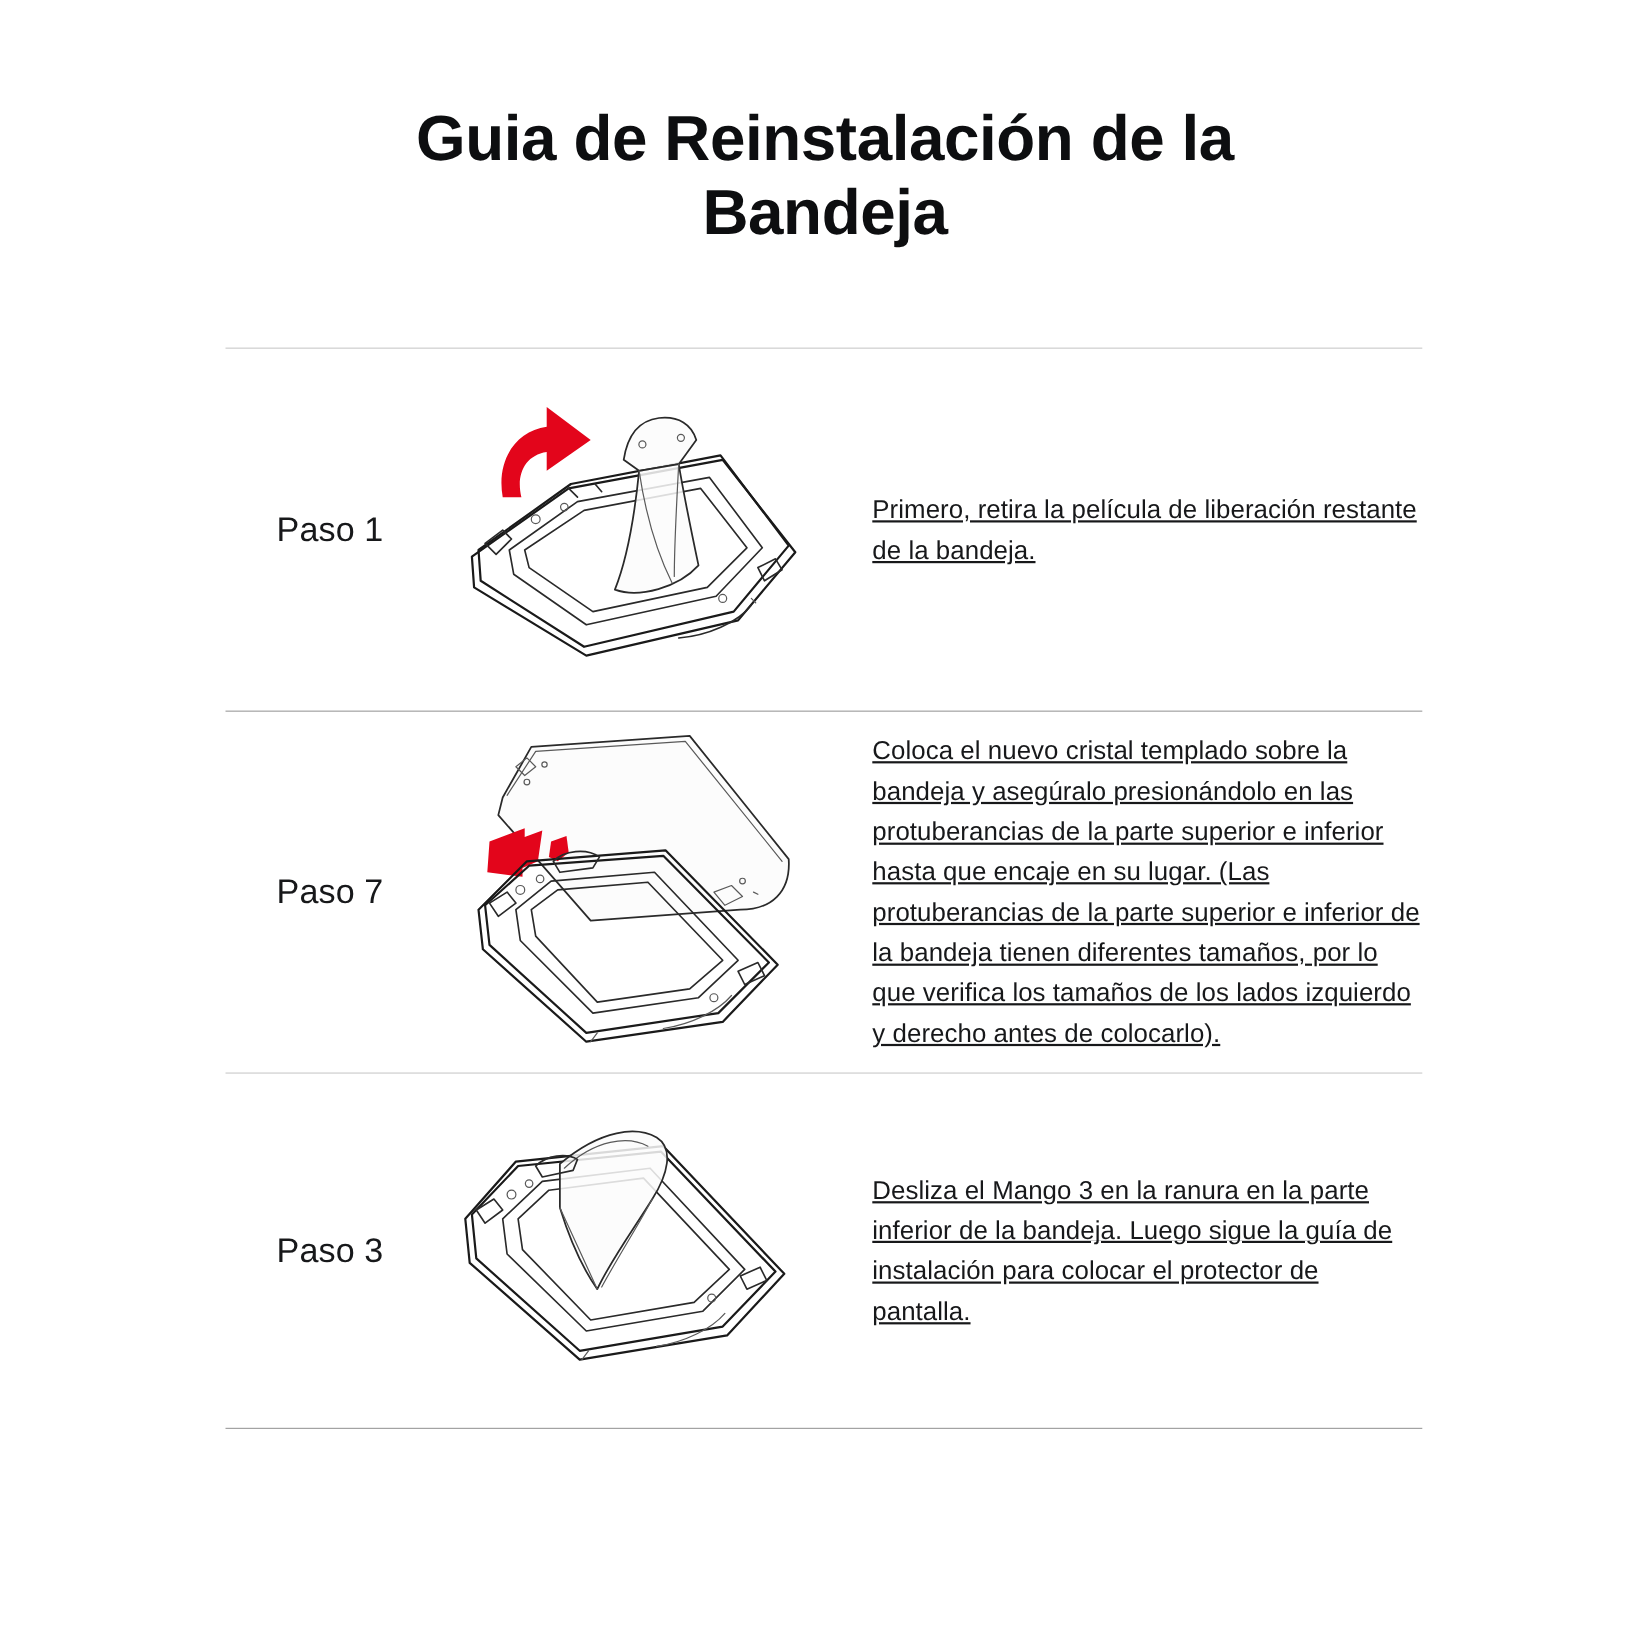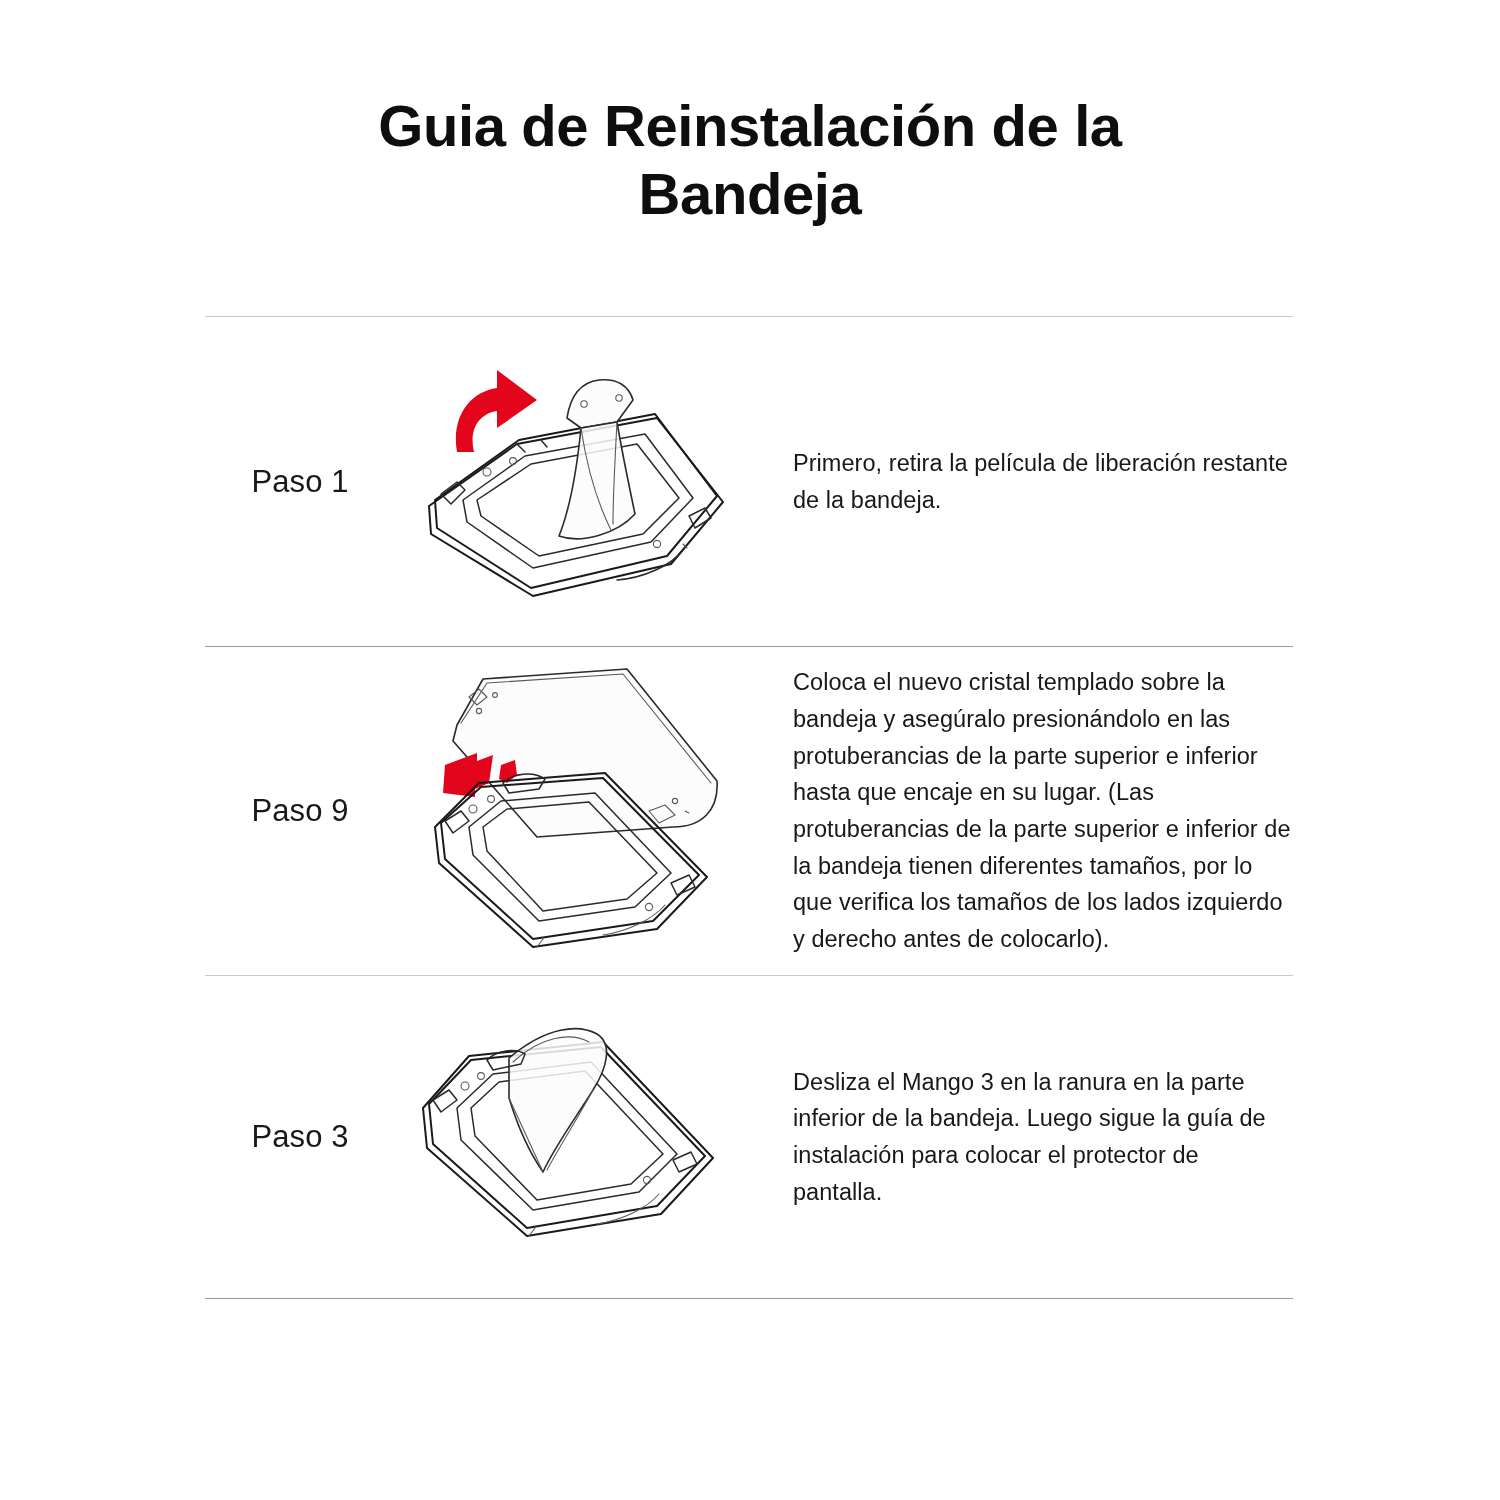--- a/index.html
+++ b/index.html
@@ -112,6 +112,7 @@
     margin: 0;
     letter-spacing: 0.05px;
     max-width: 500px;
+    text-decoration: underline;
   }
 
   svg { display: block; }

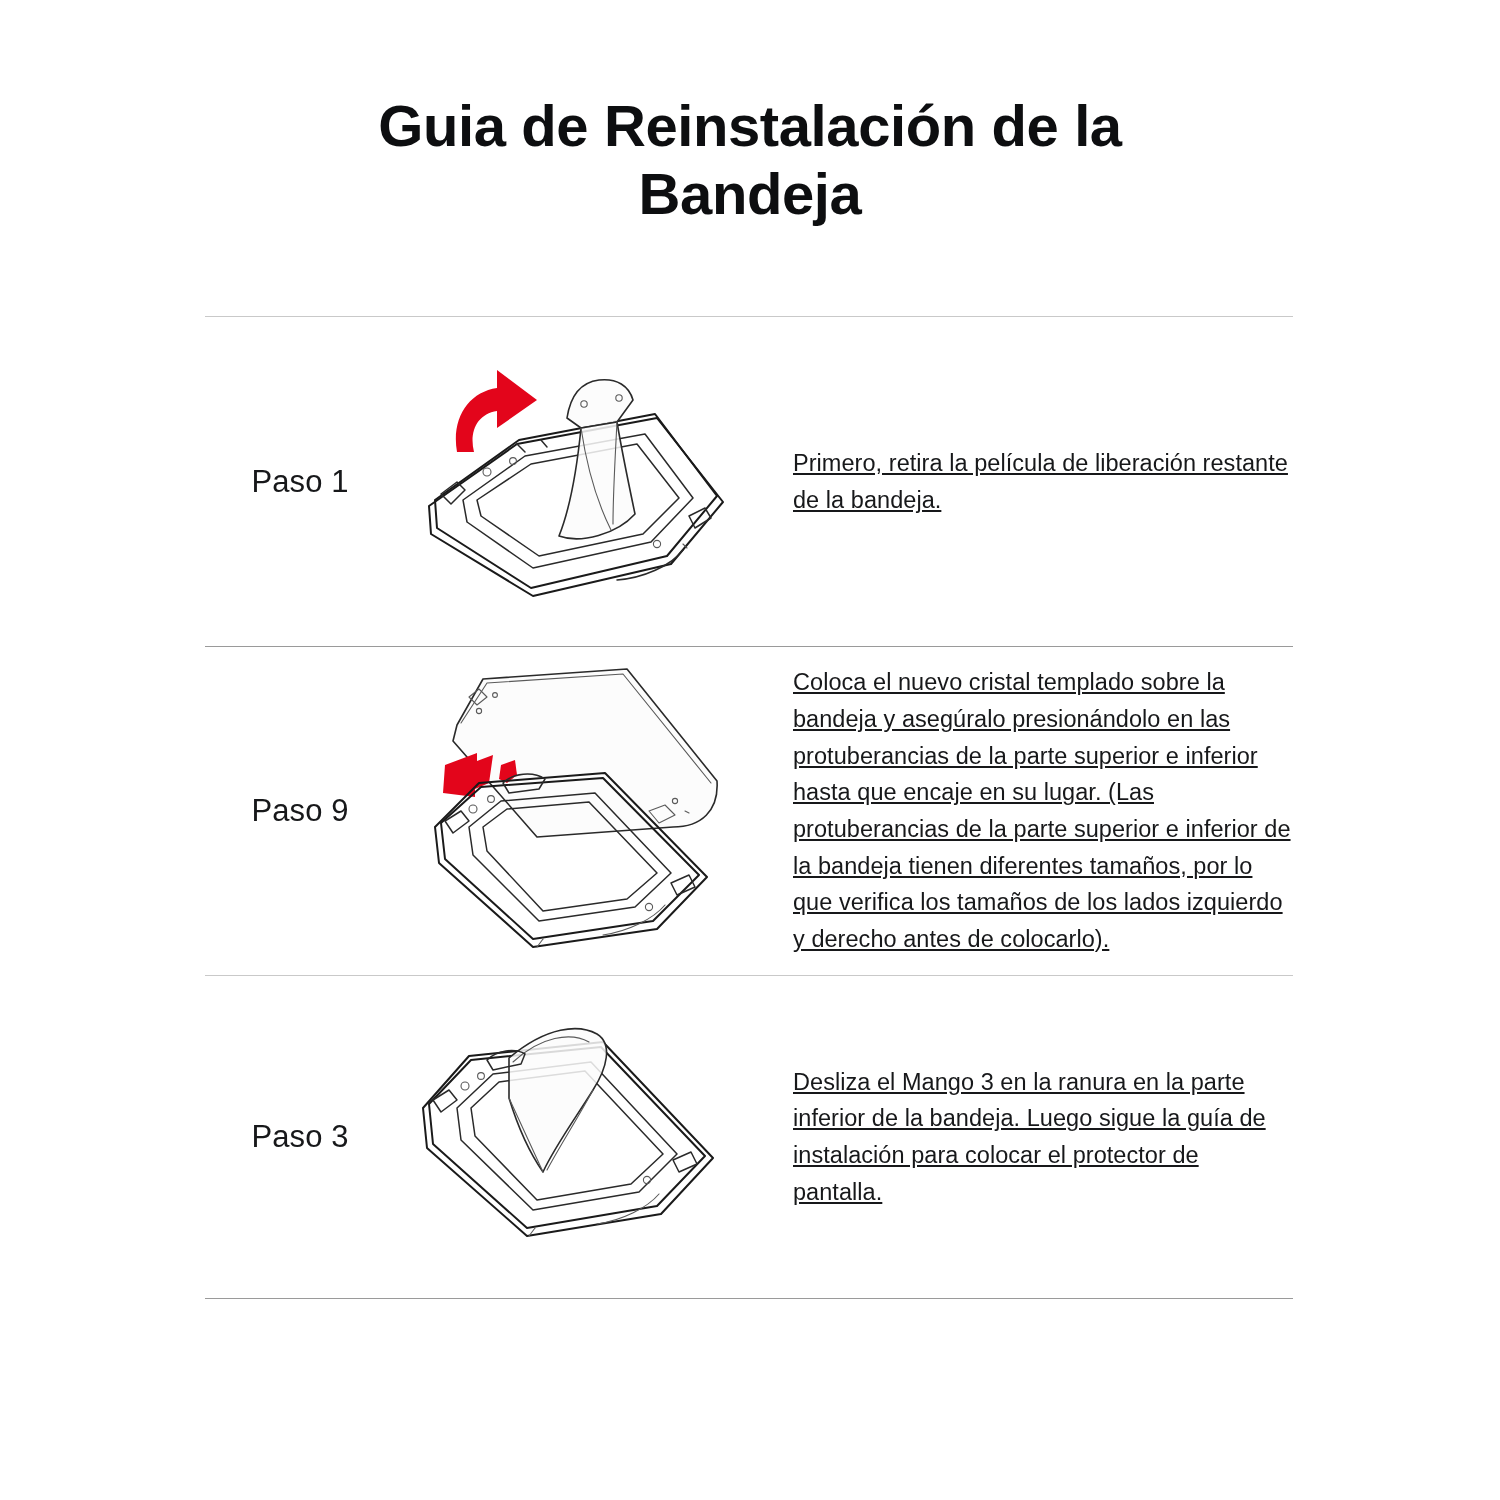--- a/index.html
+++ b/index.html
@@ -188,7 +188,7 @@
     <div class="step-row s2">
 
       <div class="step-label-cell">
-        <span class="step-label">Paso 9</span>
+        <span class="step-label">Paso 7</span>
       </div>
 
       <div class="step-figure-cell">

